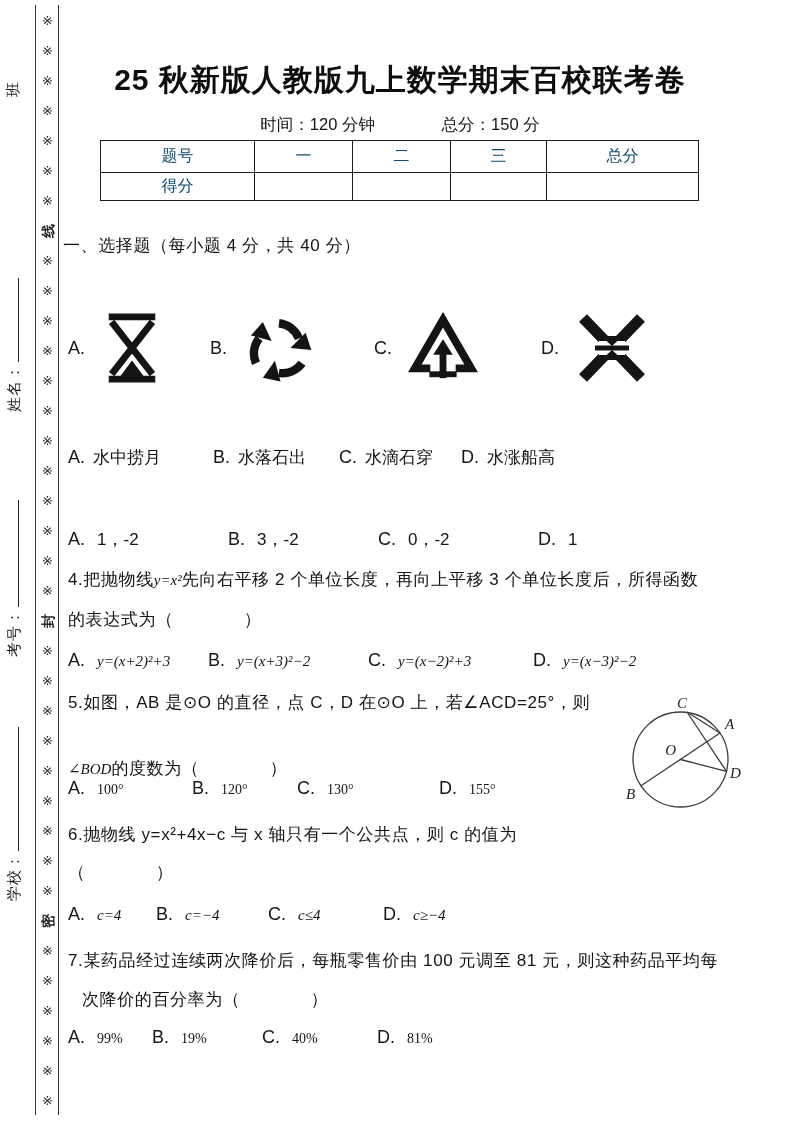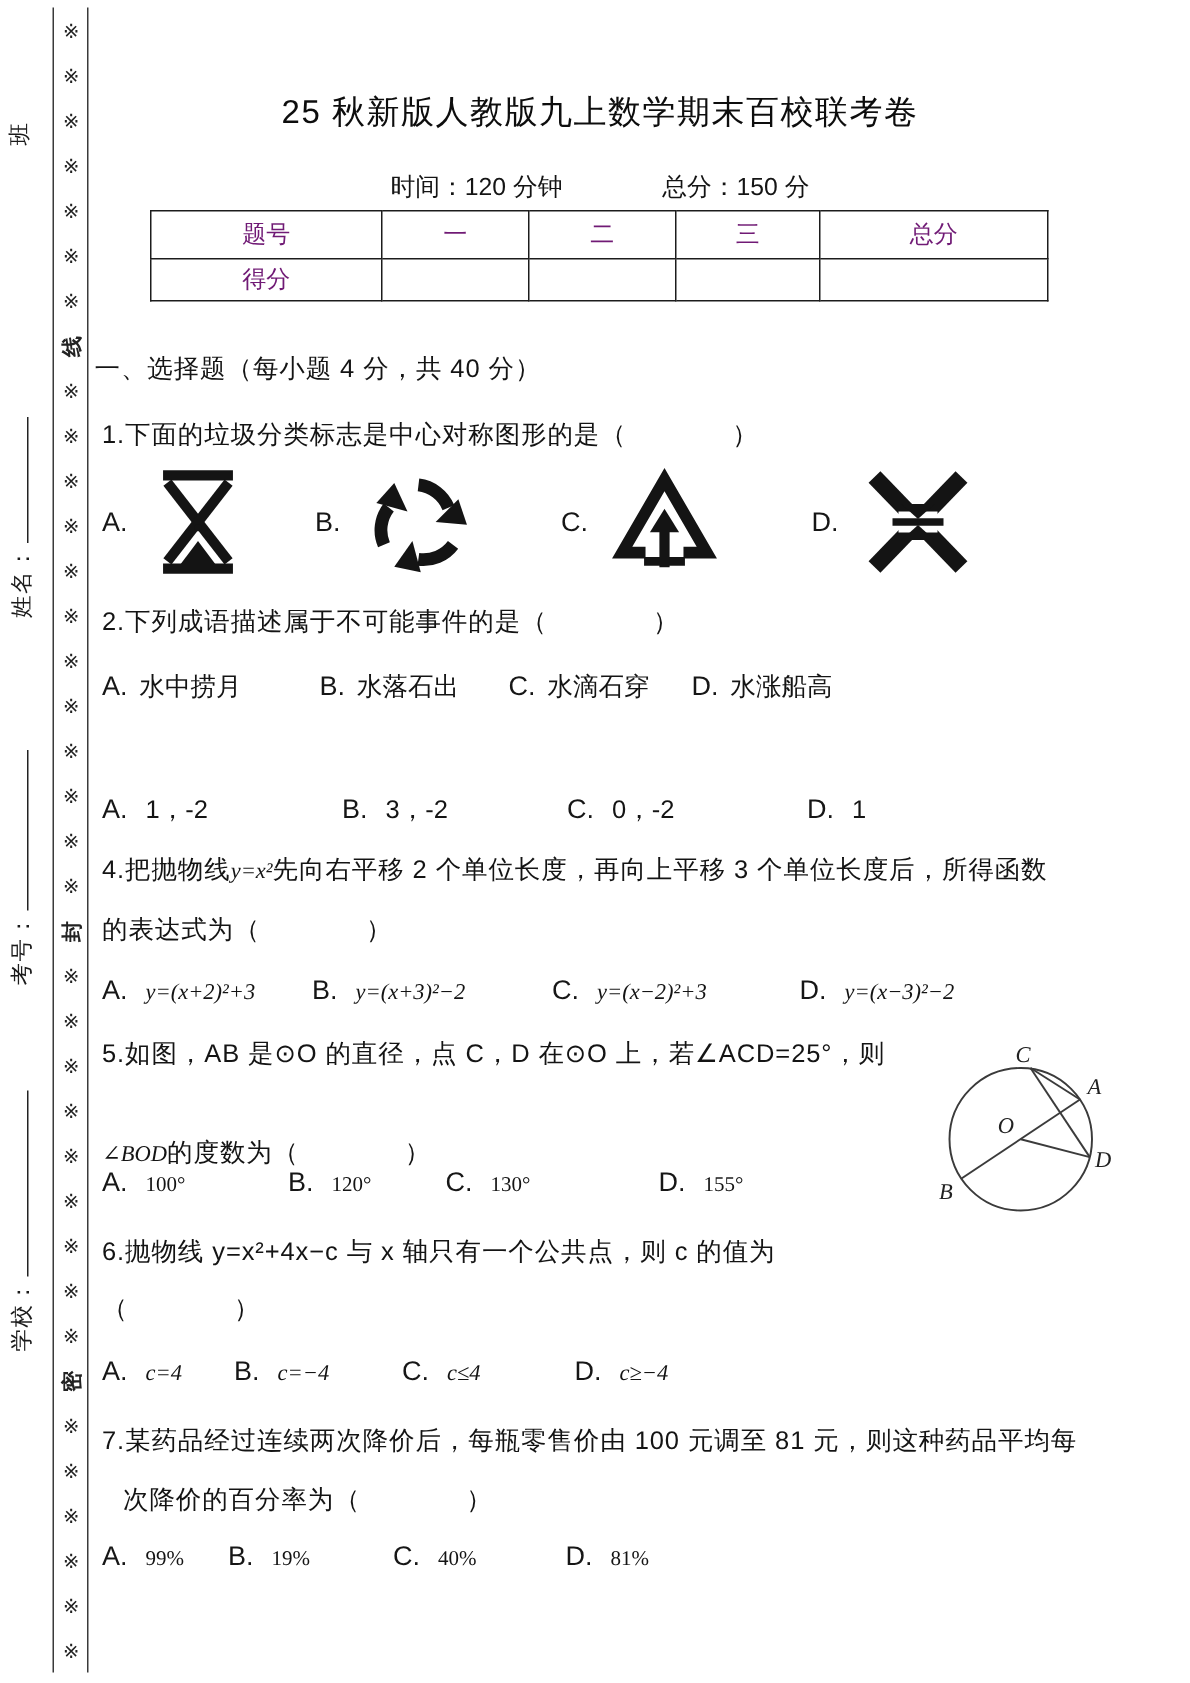--- a/index.html
+++ b/index.html
@@ -26,7 +26,7 @@
 
   
   #title{position:absolute;left:62px;right:55px;top:60px;text-align:center;
-         font-size:22px;font-weight:normal;letter-spacing:1px;color:#0d0d0d;}
+         font-size:30px;font-weight:bold;letter-spacing:1px;color:#0d0d0d;}
   #info{position:absolute;left:62px;right:55px;top:114px;text-align:center;font-size:16.5px;}
   #info span{margin:0 31px;}
 

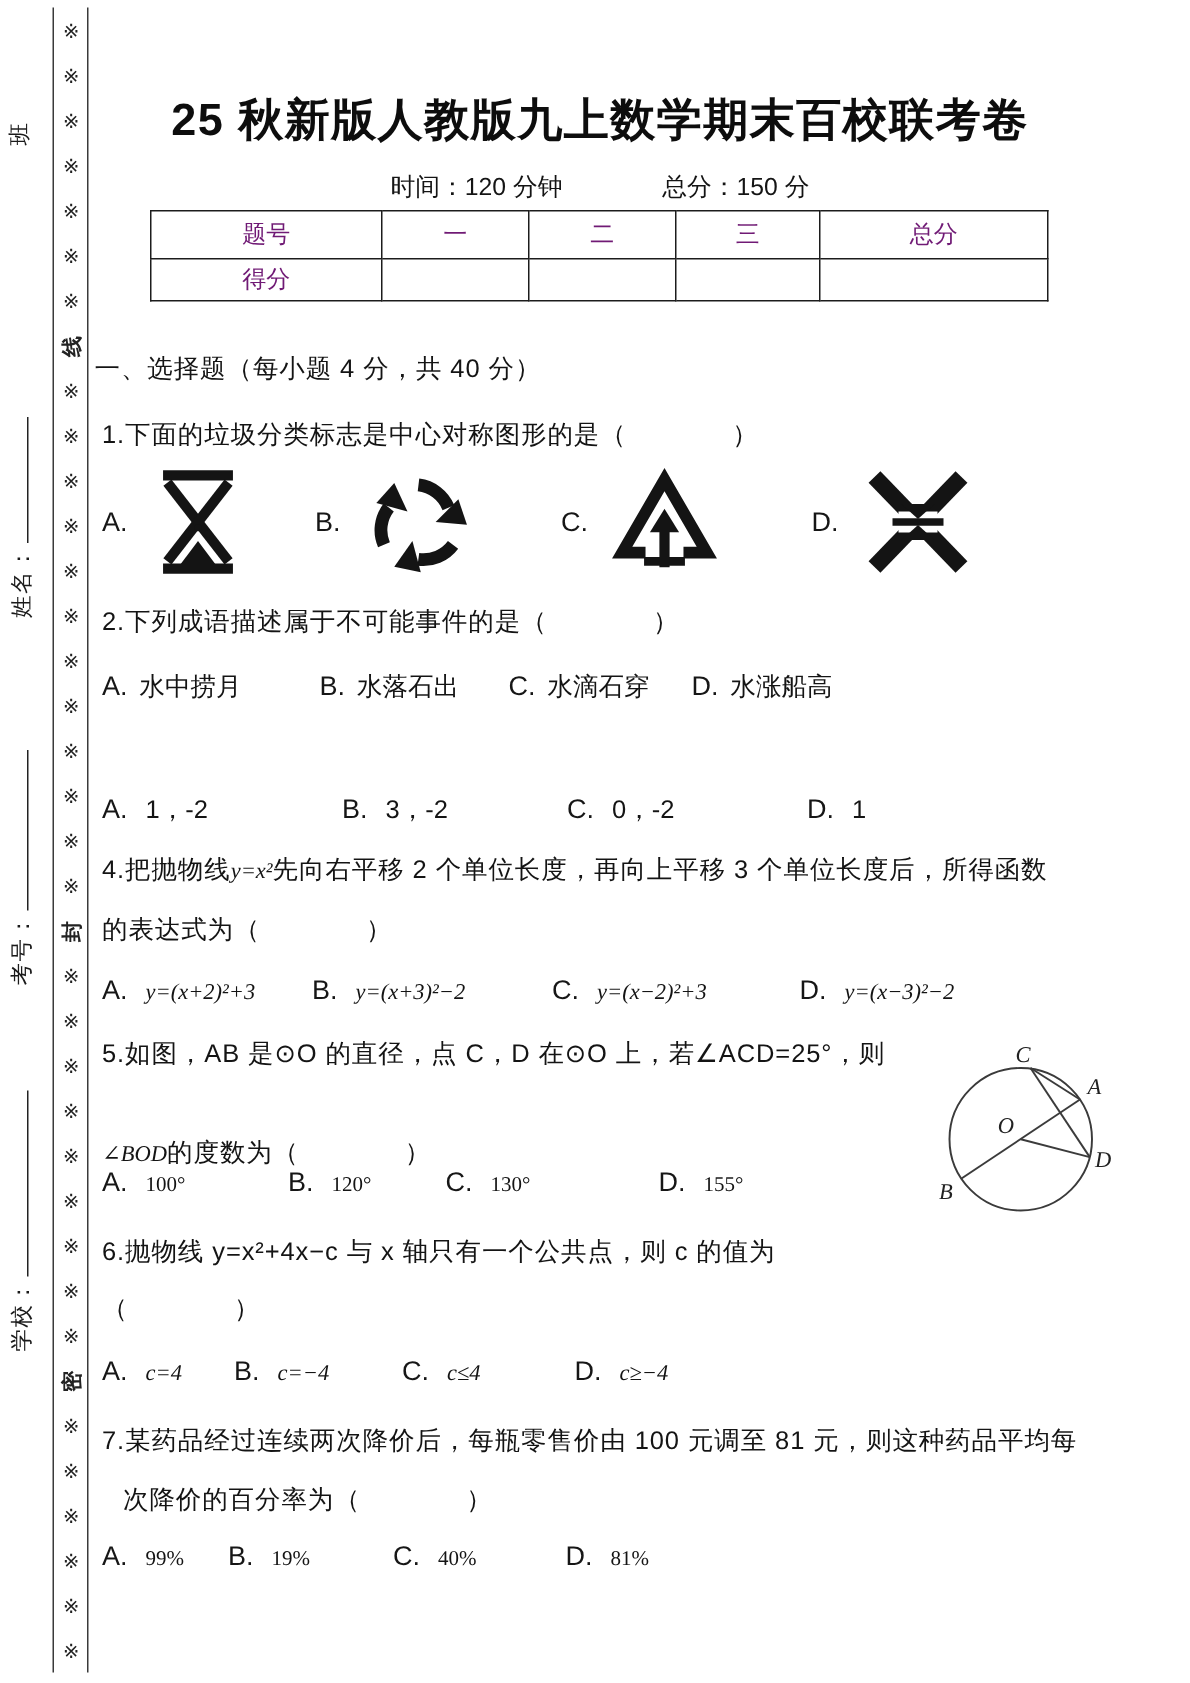--- a/index.html
+++ b/index.html
@@ -32,7 +32,7 @@
 
   
   #score-table{position:absolute;left:100px;top:140px;border-collapse:collapse;table-layout:fixed;}
-  #score-table td{border:1.6px solid #1c1c1c;text-align:center;font-size:16px;padding:0;color:#701a75;margin-top:20px;}
+  #score-table td{border:1.6px solid #1c1c1c;text-align:center;font-size:16px;padding:0;color:#0c4a6e;margin-top:20px;}
   #score-table tr:nth-child(1) td{height:31px;}
   #score-table tr:nth-child(2) td{height:27px;}
 

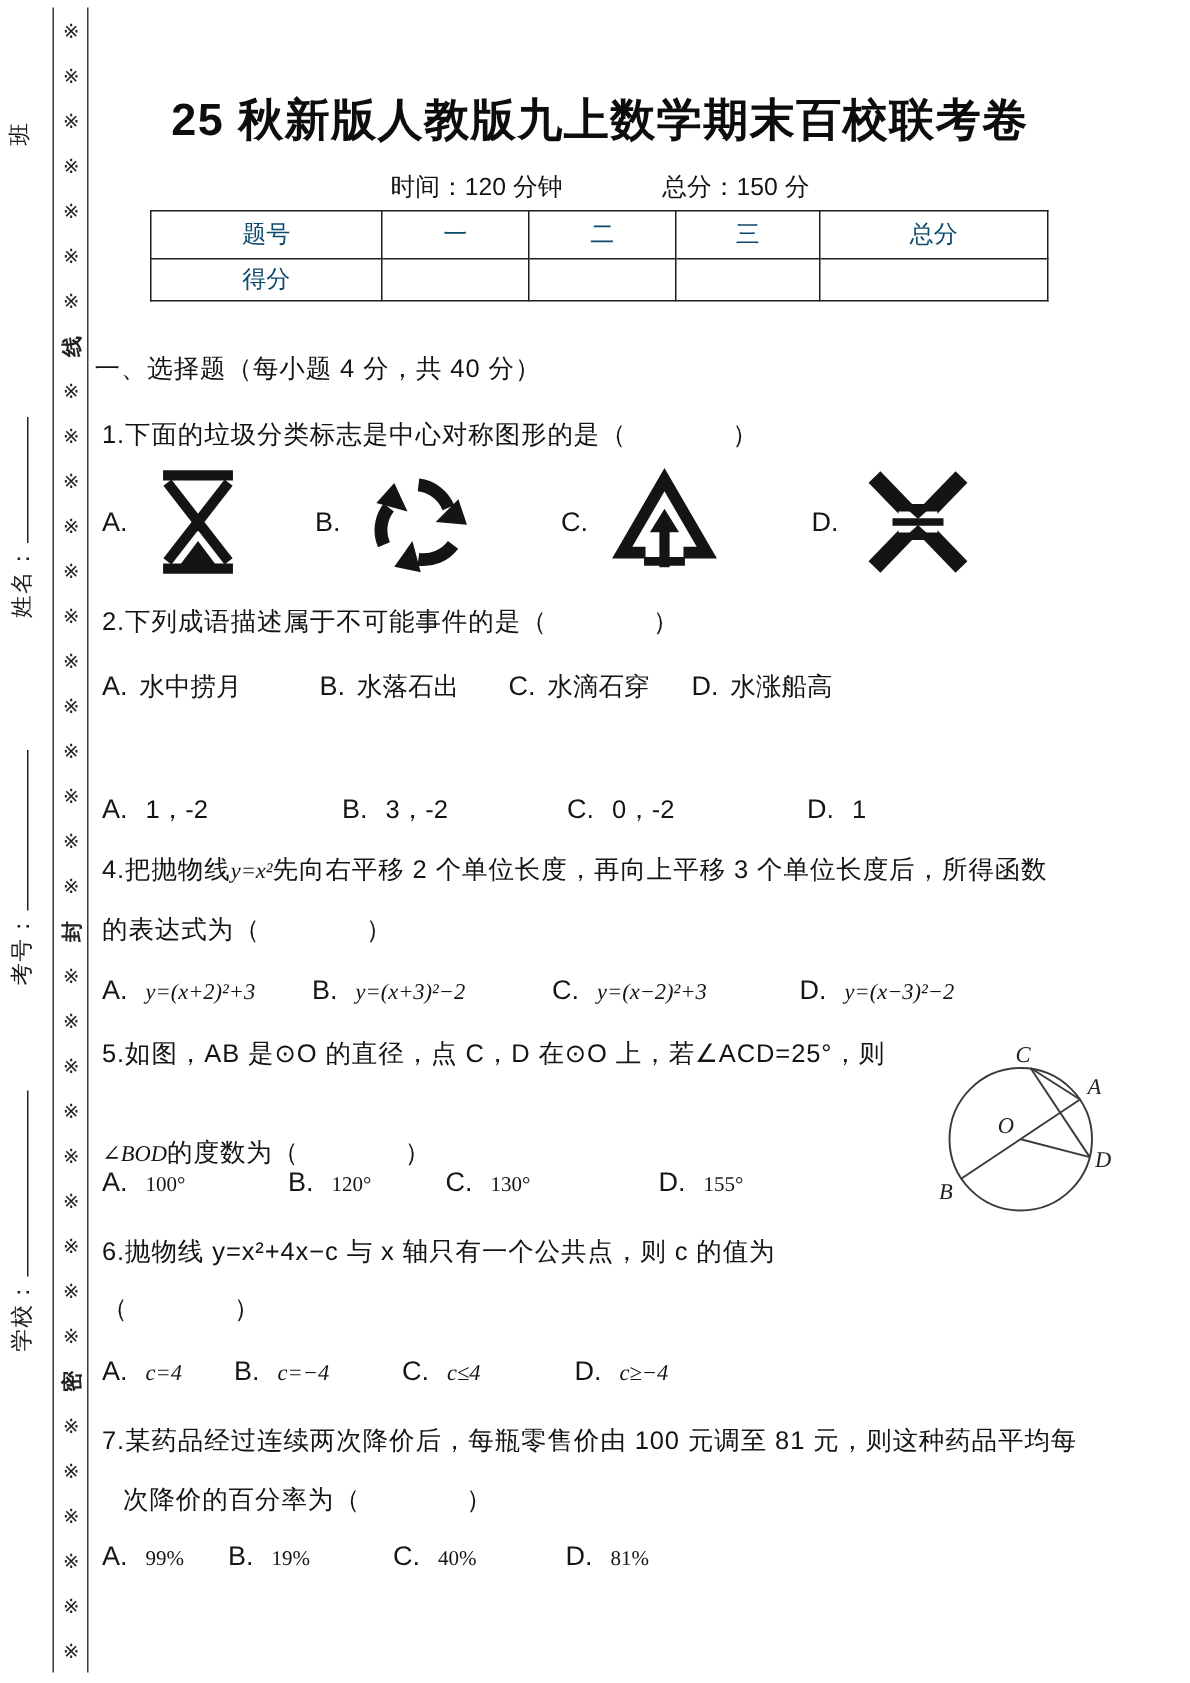--- a/index.html
+++ b/index.html
@@ -188,7 +188,6 @@
 
   <div class="line cn" id="sec">一、选择题（每小题 4 分，共 40 分）</div>
 
-  <div class="line cn" id="q1stem">1.下面的垃圾分类标志是中心对称图形的是（　　　　）</div>
   <div class="optrow" id="q1row">
     <div class="opt">
       <span class="opt-letter">A.</span>

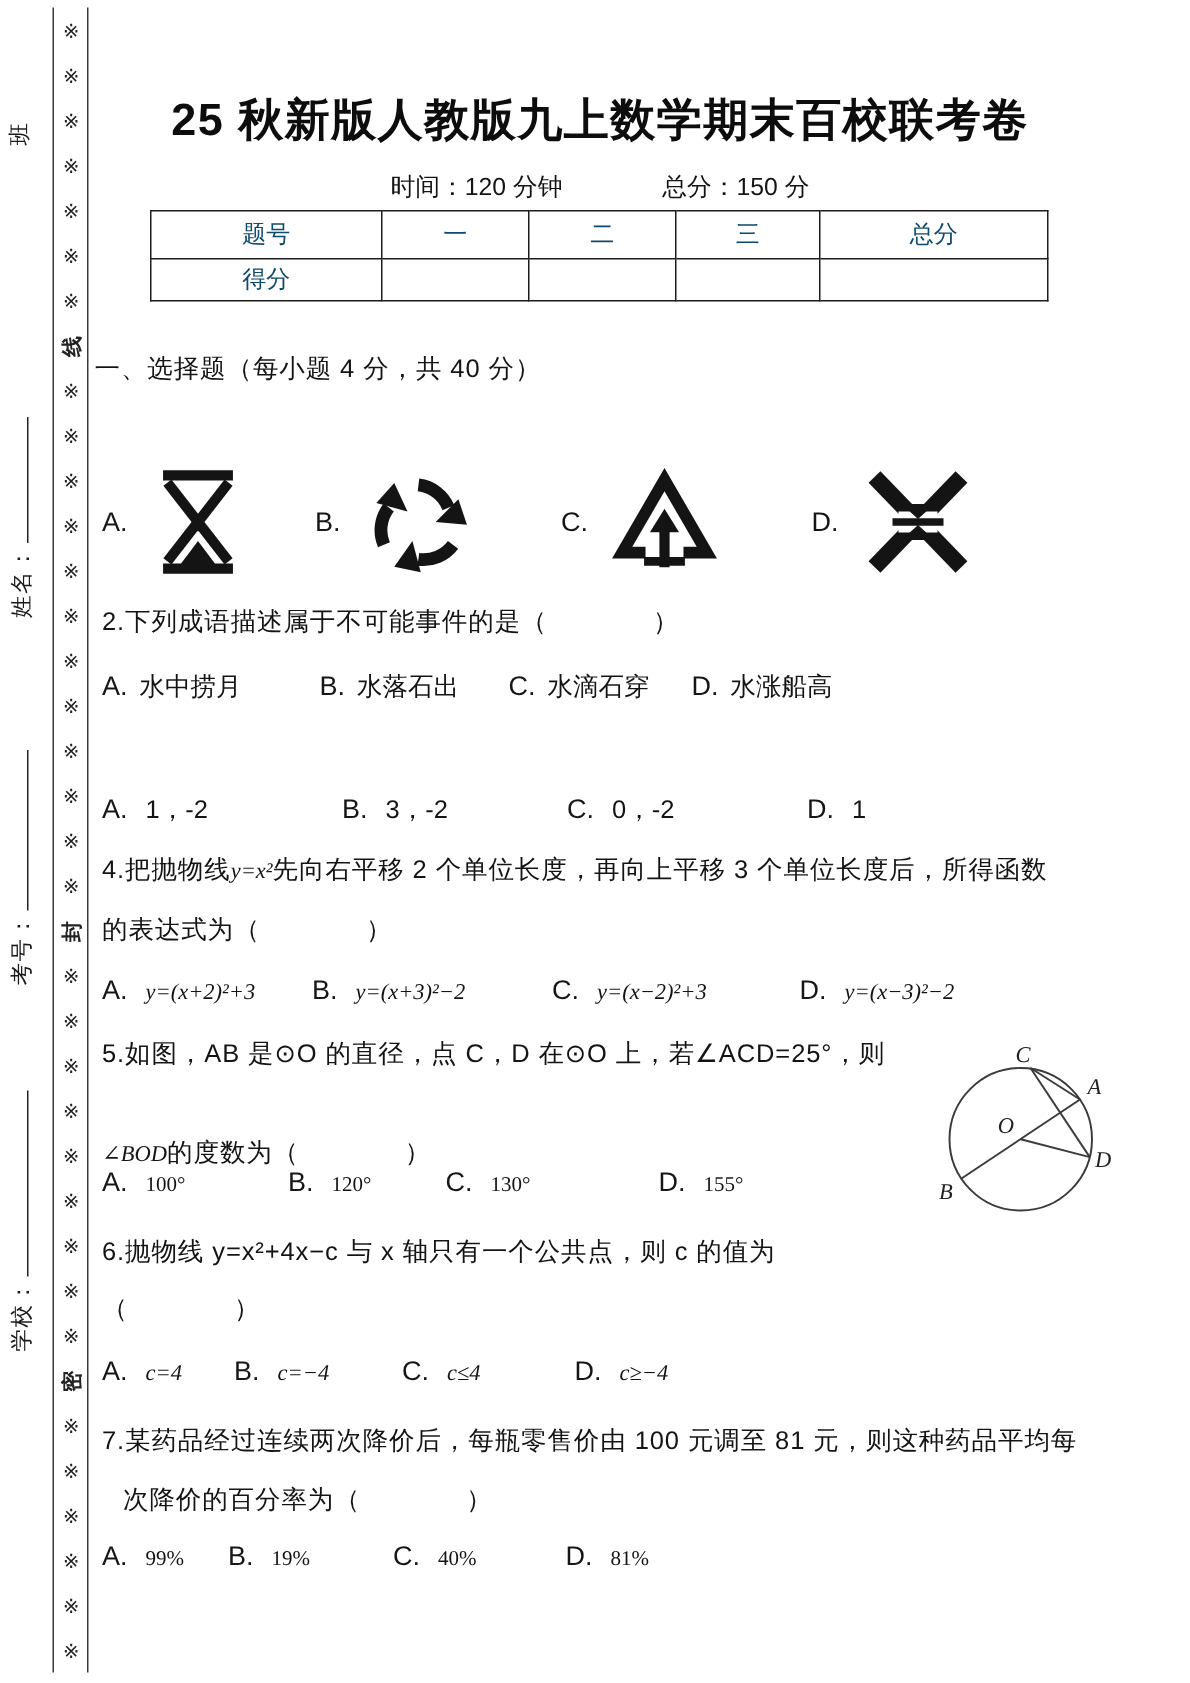--- a/index.html
+++ b/index.html
@@ -248,7 +248,6 @@
     </div>
   </div>
 
-  <div class="line cn" id="q2stem">2.下列成语描述属于不可能事件的是（　　　　）</div>
   <div class="optrow" id="q2row">
     <div class="opt">
         <span class="opt-letter">A.</span>

